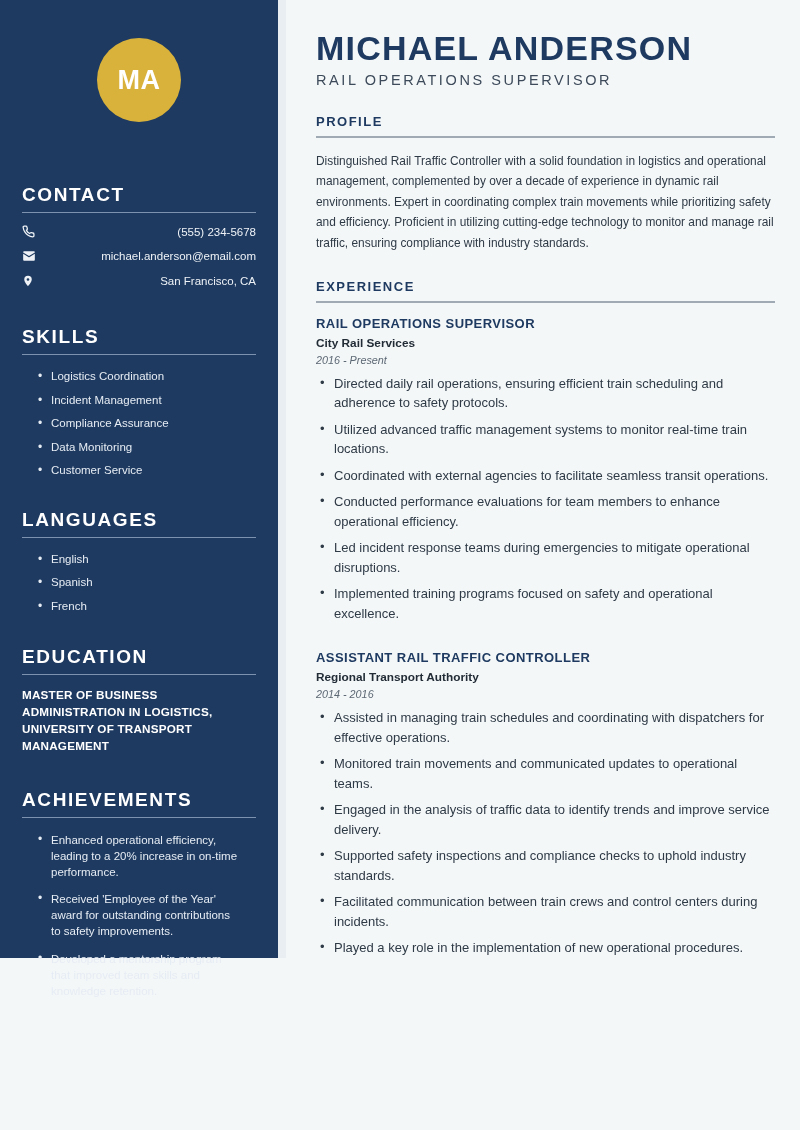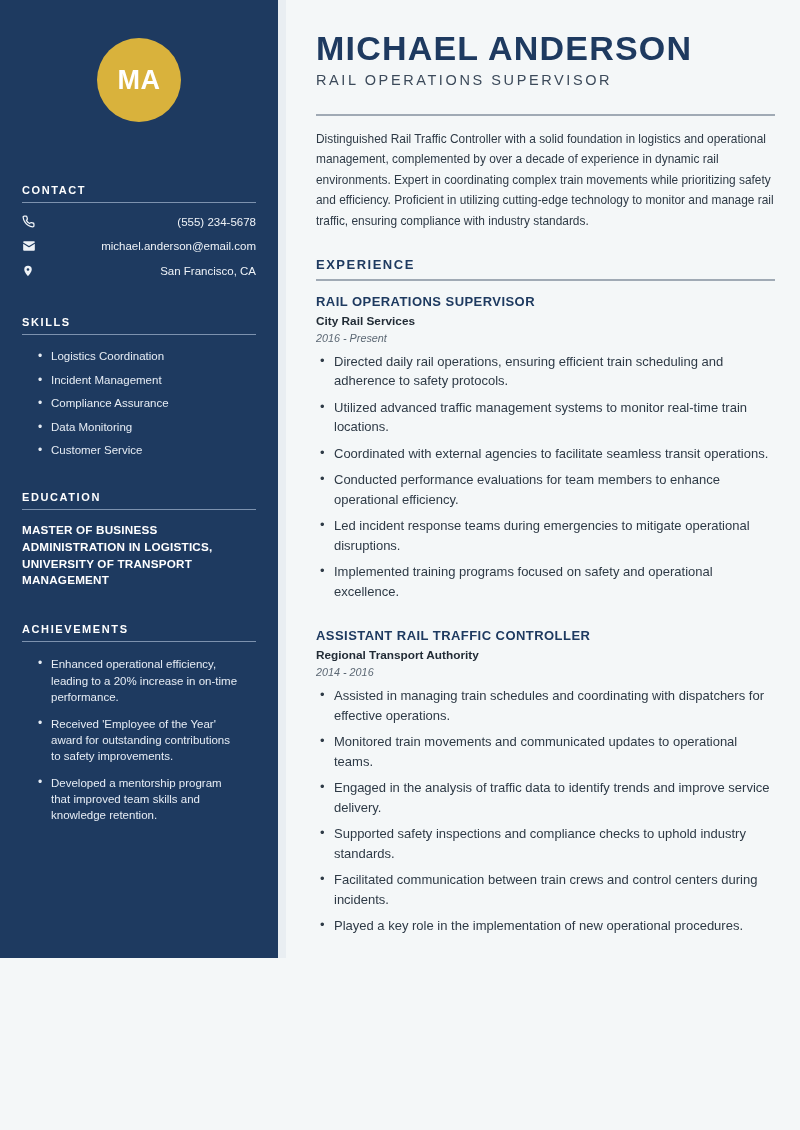--- a/index.html
+++ b/index.html
@@ -296,6 +296,7 @@
     <div class="job-title">RAIL OPERATIONS SUPERVISOR</div>
 
     <section>
+      <h2 class="main-heading">PROFILE</h2>
       <div class="main-rule"></div>
       <p class="profile-text">Distinguished Rail Traffic Controller with a solid foundation in logistics and operational management, complemented by over a decade of experience in dynamic rail environments. Expert in coordinating complex train movements while prioritizing safety and efficiency. Proficient in utilizing cutting-edge technology to monitor and manage rail traffic, ensuring compliance with industry standards.</p>
     </section>

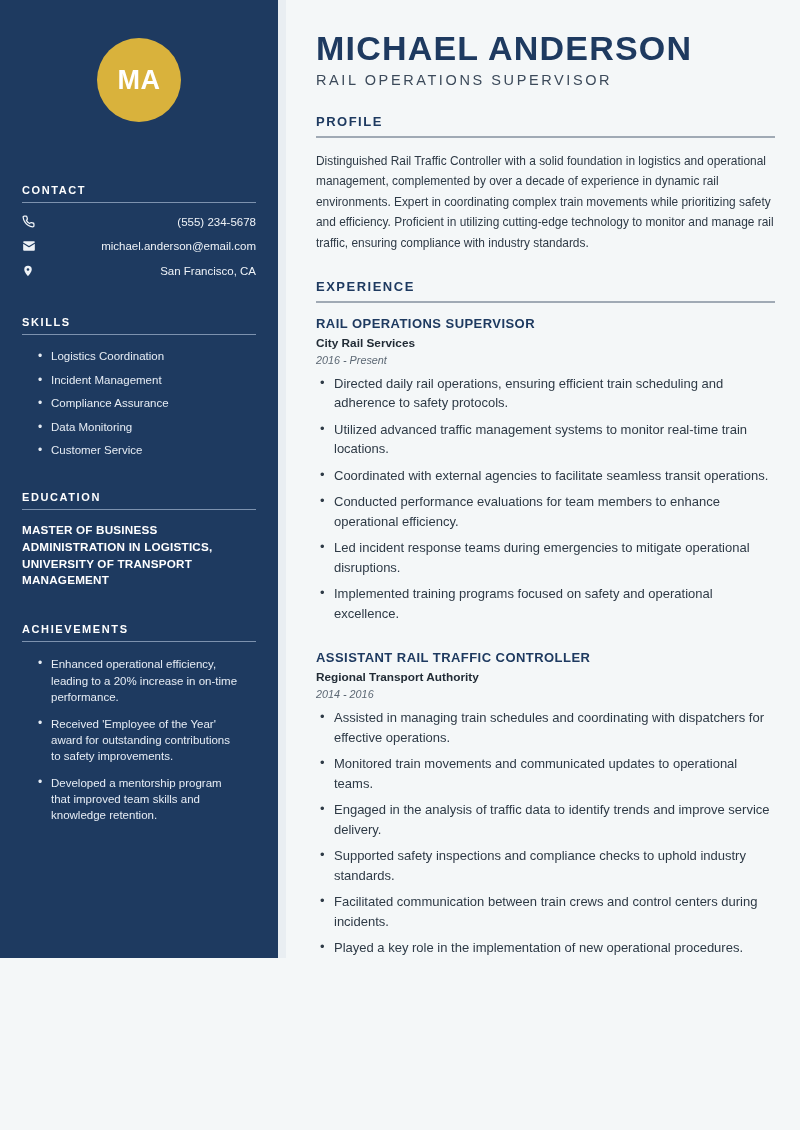--- a/index.html
+++ b/index.html
@@ -54,7 +54,7 @@
     padding: 0 22px 0 22px;
   }
   .side-heading {
-    font-size: 11px;
+    font-size: 19px;
     font-weight: bold;
     letter-spacing: 1.6px;
     color: #ffffff;

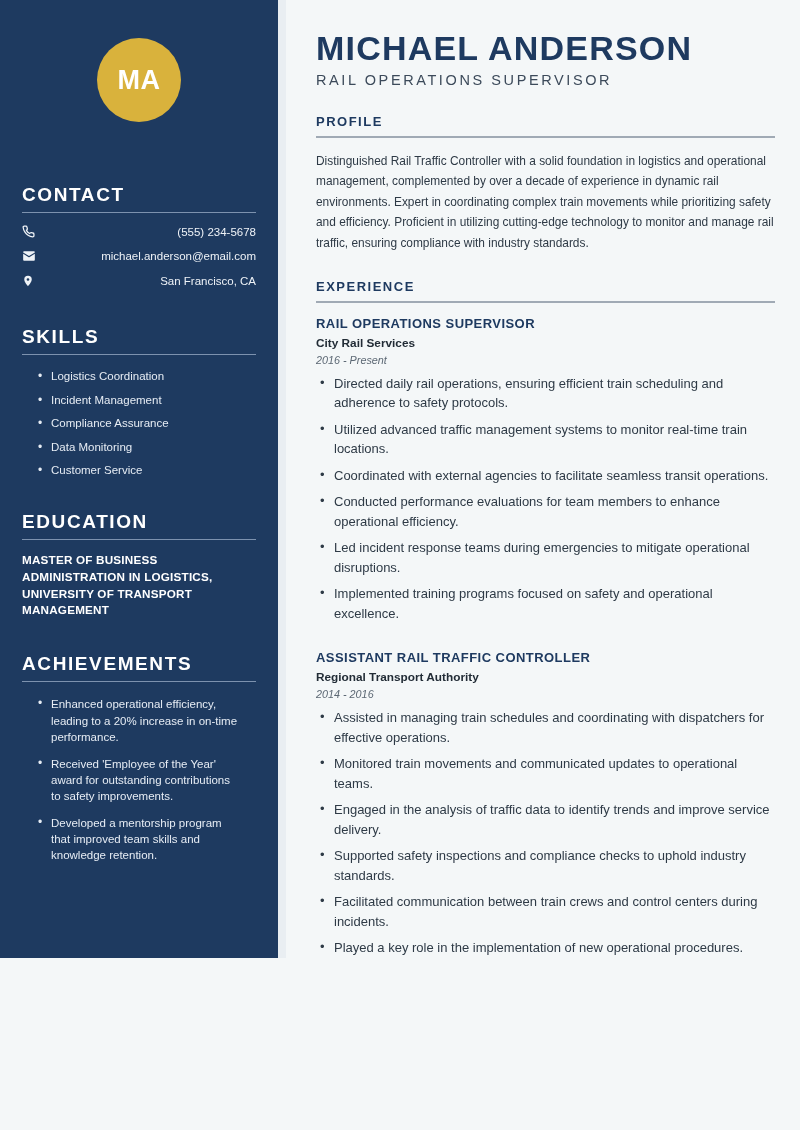--- a/index.html
+++ b/index.html
@@ -269,6 +269,15 @@
       </ul>
     </section>
 
+    <section class="side-section languages-block">
+      <h2 class="side-heading">LANGUAGES</h2>
+      <div class="side-rule"></div>
+      <ul class="side-list">
+        <li>English</li>
+        <li>Spanish</li>
+        <li>French</li>
+      </ul>
+    </section>
 
     <section class="side-section education-block">
       <h2 class="side-heading">EDUCATION</h2>

